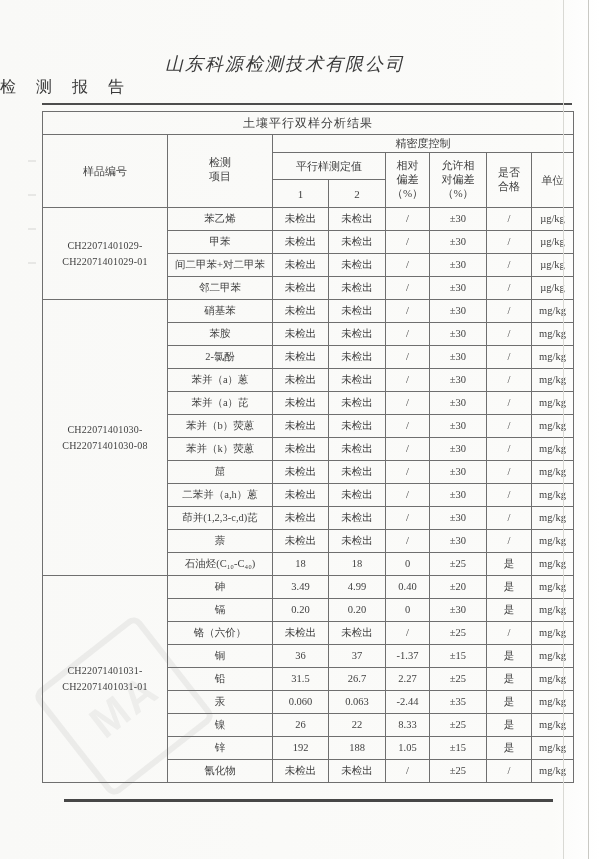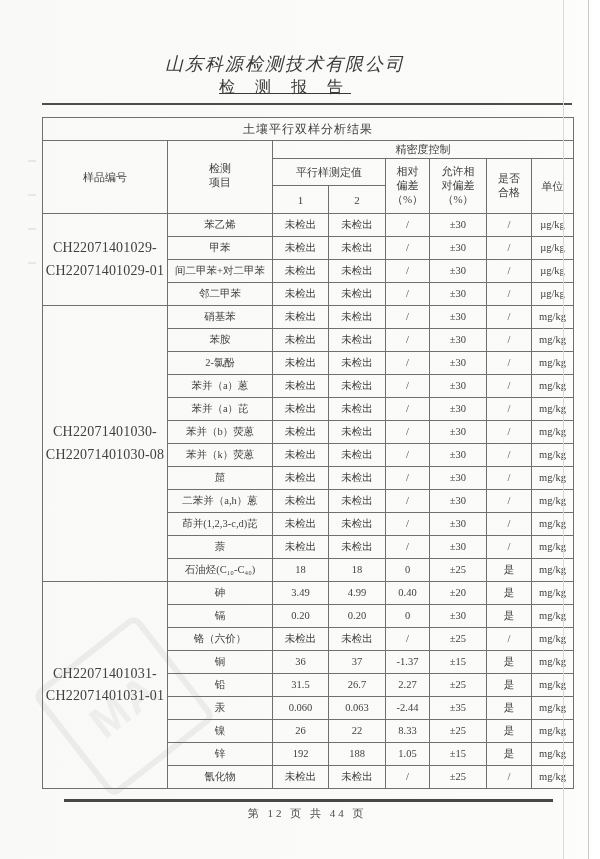--- a/index.html
+++ b/index.html
@@ -32,7 +32,7 @@
   }
   .report-title{
     position:absolute;left:0;right:30px;top:77px;
-    text-align:center;font-size:16px;letter-spacing:8px;color:#3a3a3a;text-decoration:underline;
+    font-size:16px;letter-spacing:8px;color:#3a3a3a;
   }
   .header-rule{
     position:absolute;left:42px;top:103px;width:530px;height:2px;

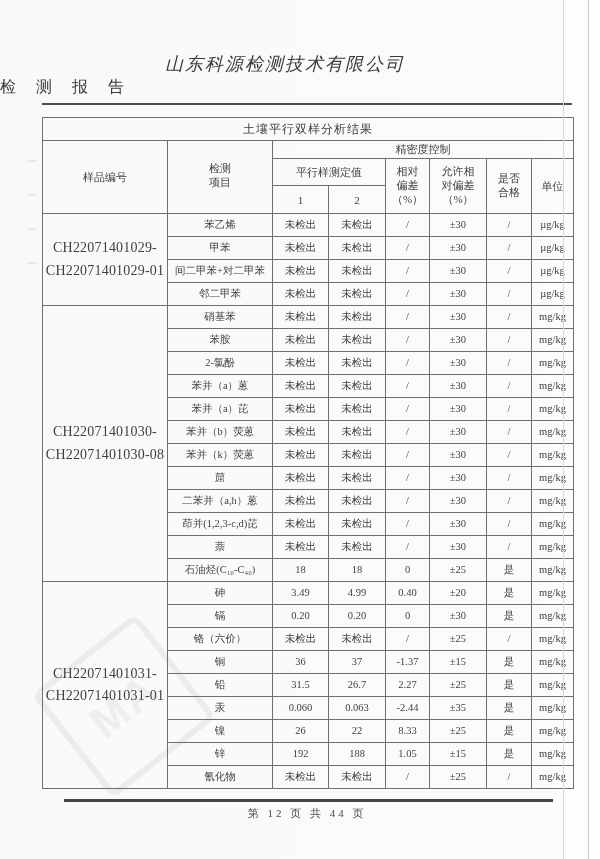--- a/index.html
+++ b/index.html
@@ -40,7 +40,7 @@
   }
   
   table.report{
-    position:absolute;left:42px;top:117px;width:531px;
+    position:absolute;left:42px;top:111px;width:531px;
     border-collapse:collapse;table-layout:fixed;
     font-size:11px;color:#3f3f3f;
   }

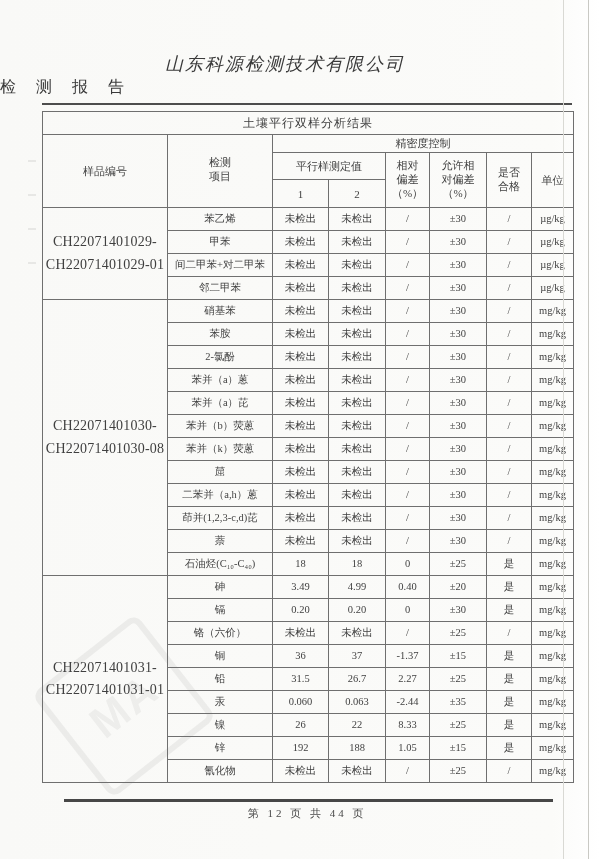--- a/index.html
+++ b/index.html
@@ -58,7 +58,7 @@
   tr.r-nums th{height:27px;}
   .pre{white-space:pre-line;line-height:1.25;}
   tbody td{height:22px;line-height:1.15;}
-  td.c-sample{font-size:14px;white-space:pre-line;line-height:1.6;letter-spacing:0.2px;}
+  td.c-sample{font-size:10px;white-space:pre-line;line-height:1.6;letter-spacing:0.2px;}
   td.c-item{font-size:10.5px;white-space:nowrap;}
   td.c-num{font-size:10.5px;}
   td.c-unit{font-size:10.5px;}

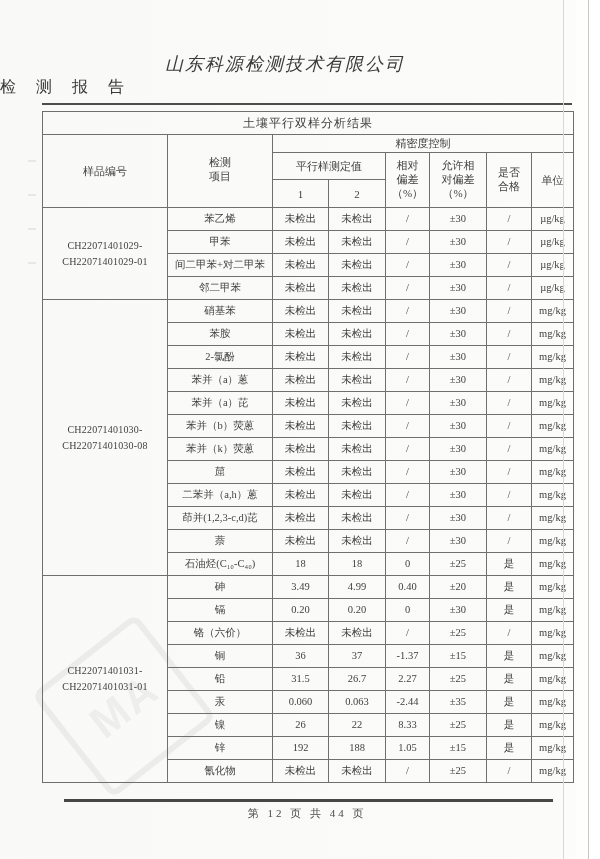--- a/index.html
+++ b/index.html
@@ -376,7 +376,6 @@
   <div class="watermark">MA</div>
 
   <div class="footer-rule"></div>
-  <div class="footer-page">第 12 页 共 44 页</div>
 
   <div class="edge-line" style="left:563px"></div>
   <div class="edge-line strong" style="left:588px"></div>

